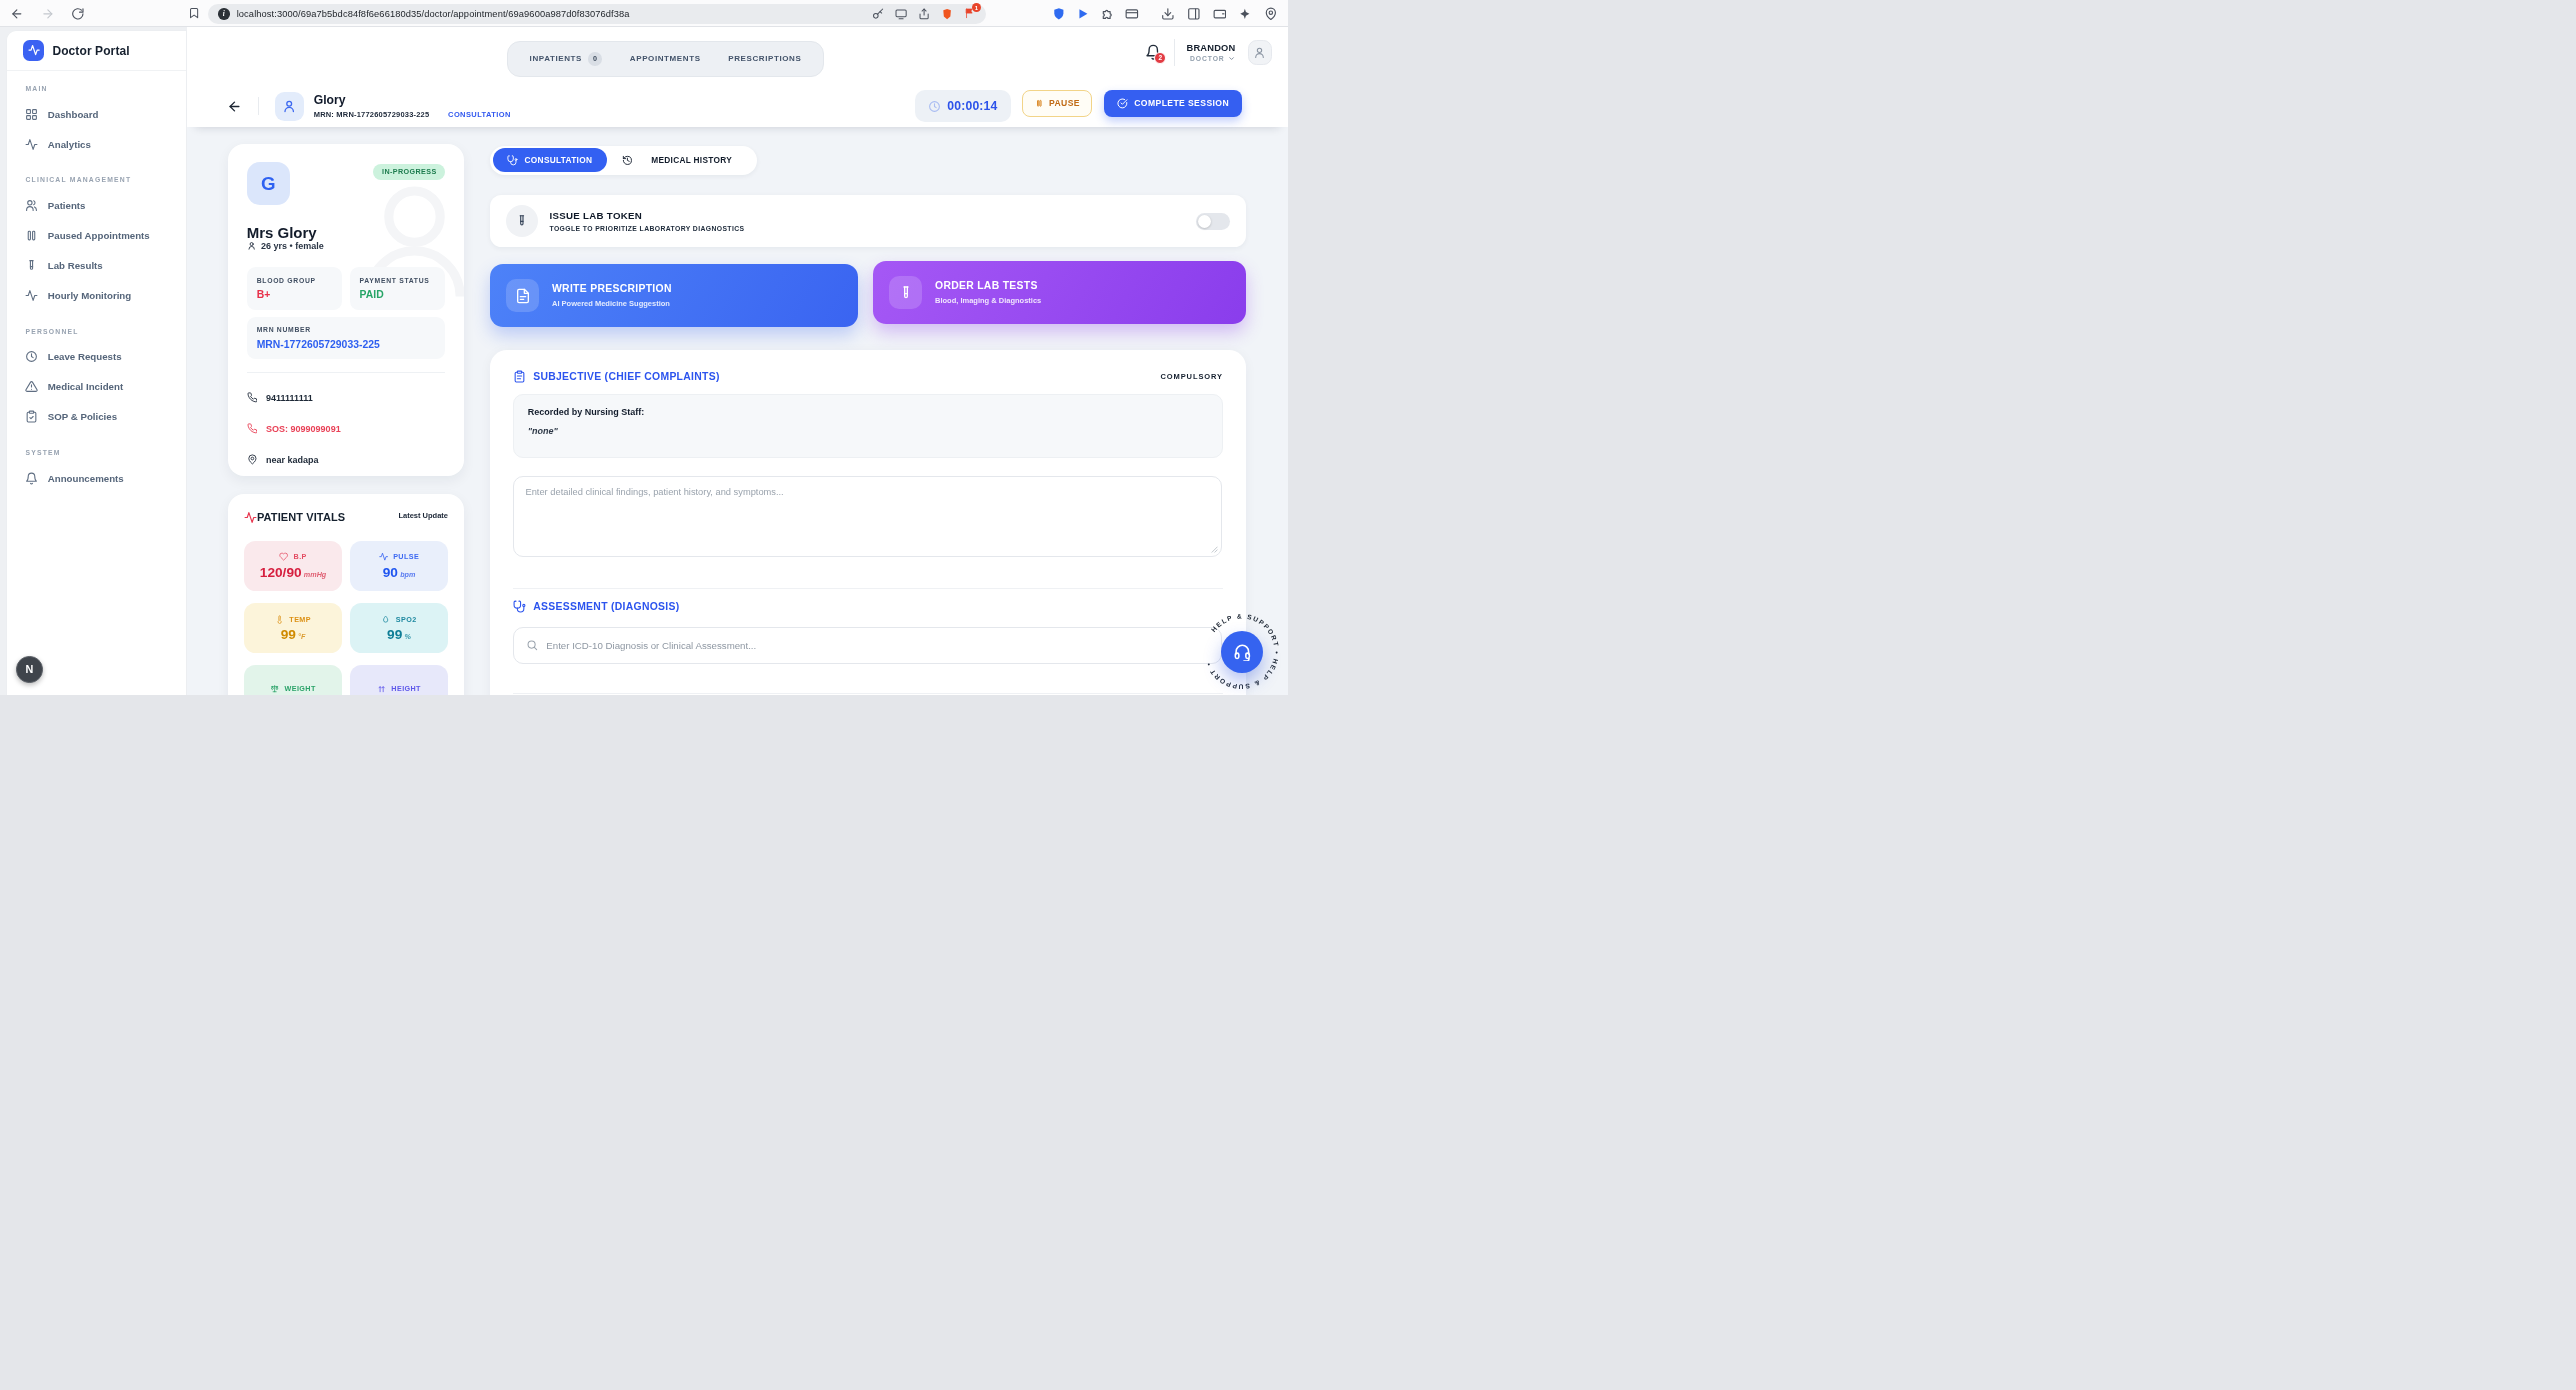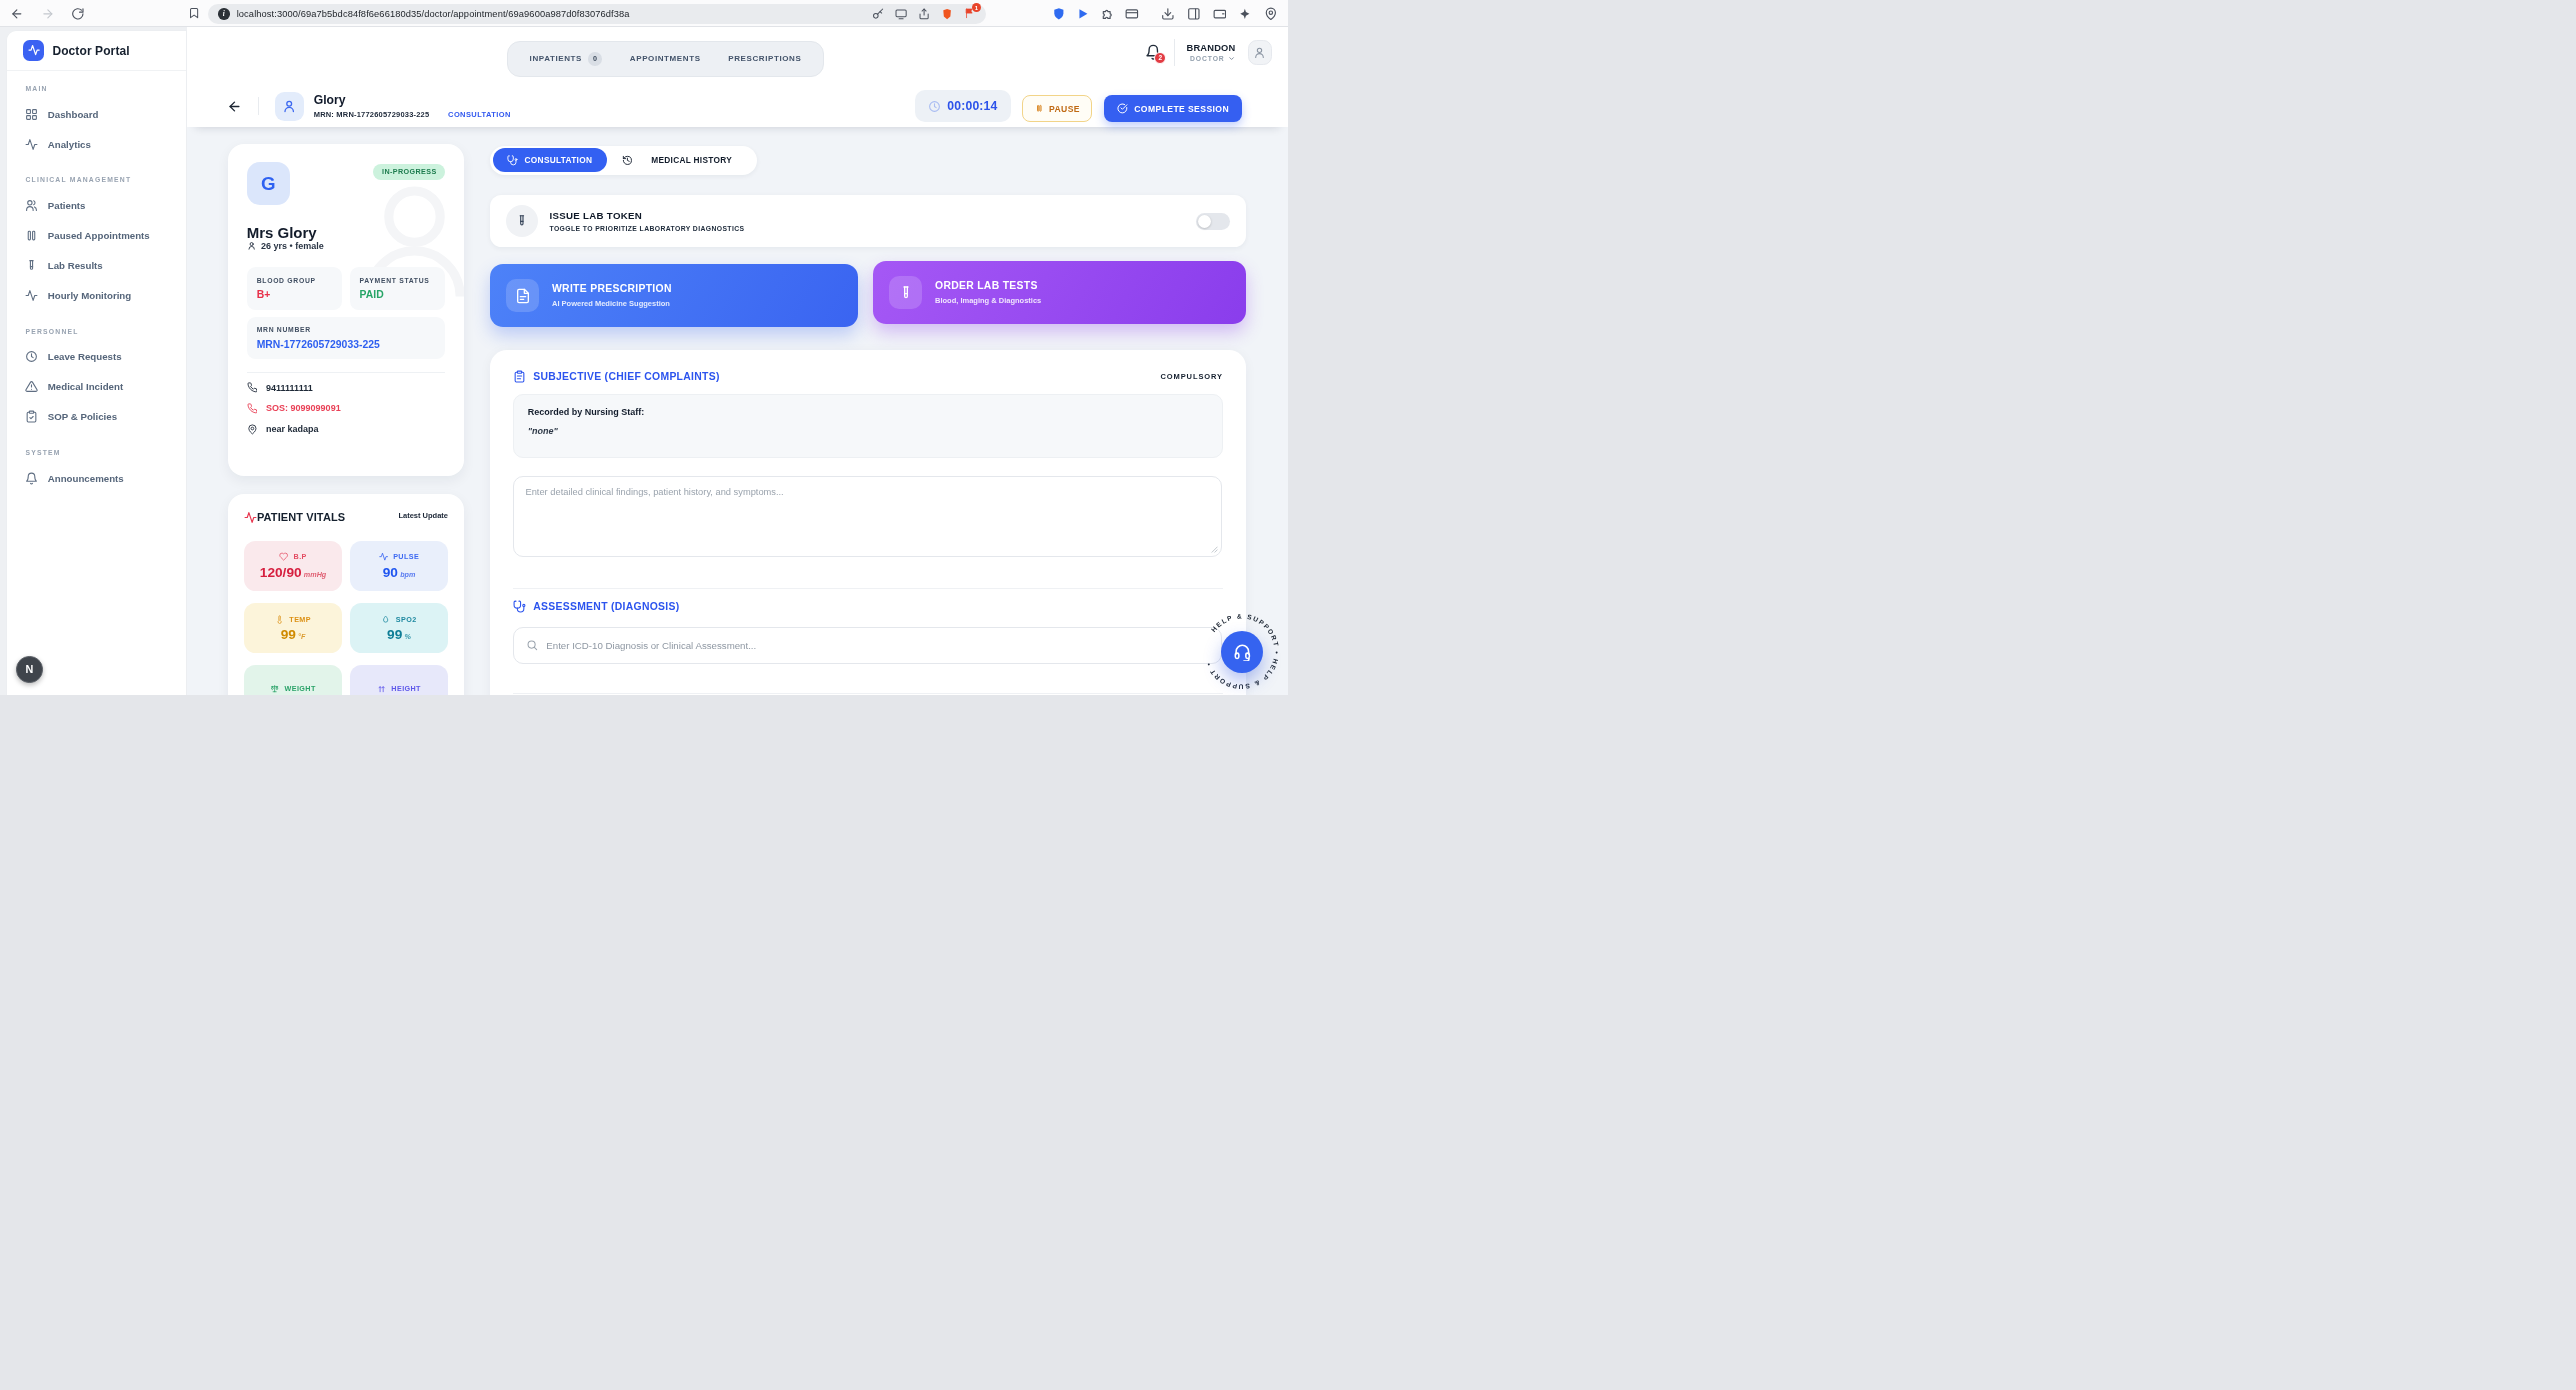--- a/index.html
+++ b/index.html
@@ -77,7 +77,7 @@
   .pb-sub{display:flex;align-items:center;gap:18.7px;margin-top:2.2px}
   .pb-mrn{font-size:7.5px;font-weight:800;color:#1c2738;letter-spacing:0.2px}
   .pb-status{font-size:7.5px;font-weight:800;color:#3158ef;letter-spacing:0.4px}
-  .pb-right{margin-left:auto;display:flex;align-items:flex-end;gap:11.5px}
+  .pb-right{margin-left:auto;display:flex;align-items:flex-start;gap:11.5px}
   .timer{height:32px;border-radius:10px;background:#edf1f6;display:flex;align-items:center;gap:6.5px;padding:0 13px}
   .timer .ic{width:13px;height:13px;color:#a9bcf2}
   .timer b{font-size:12.2px;font-weight:800;color:#2c52ea;letter-spacing:0.2px}

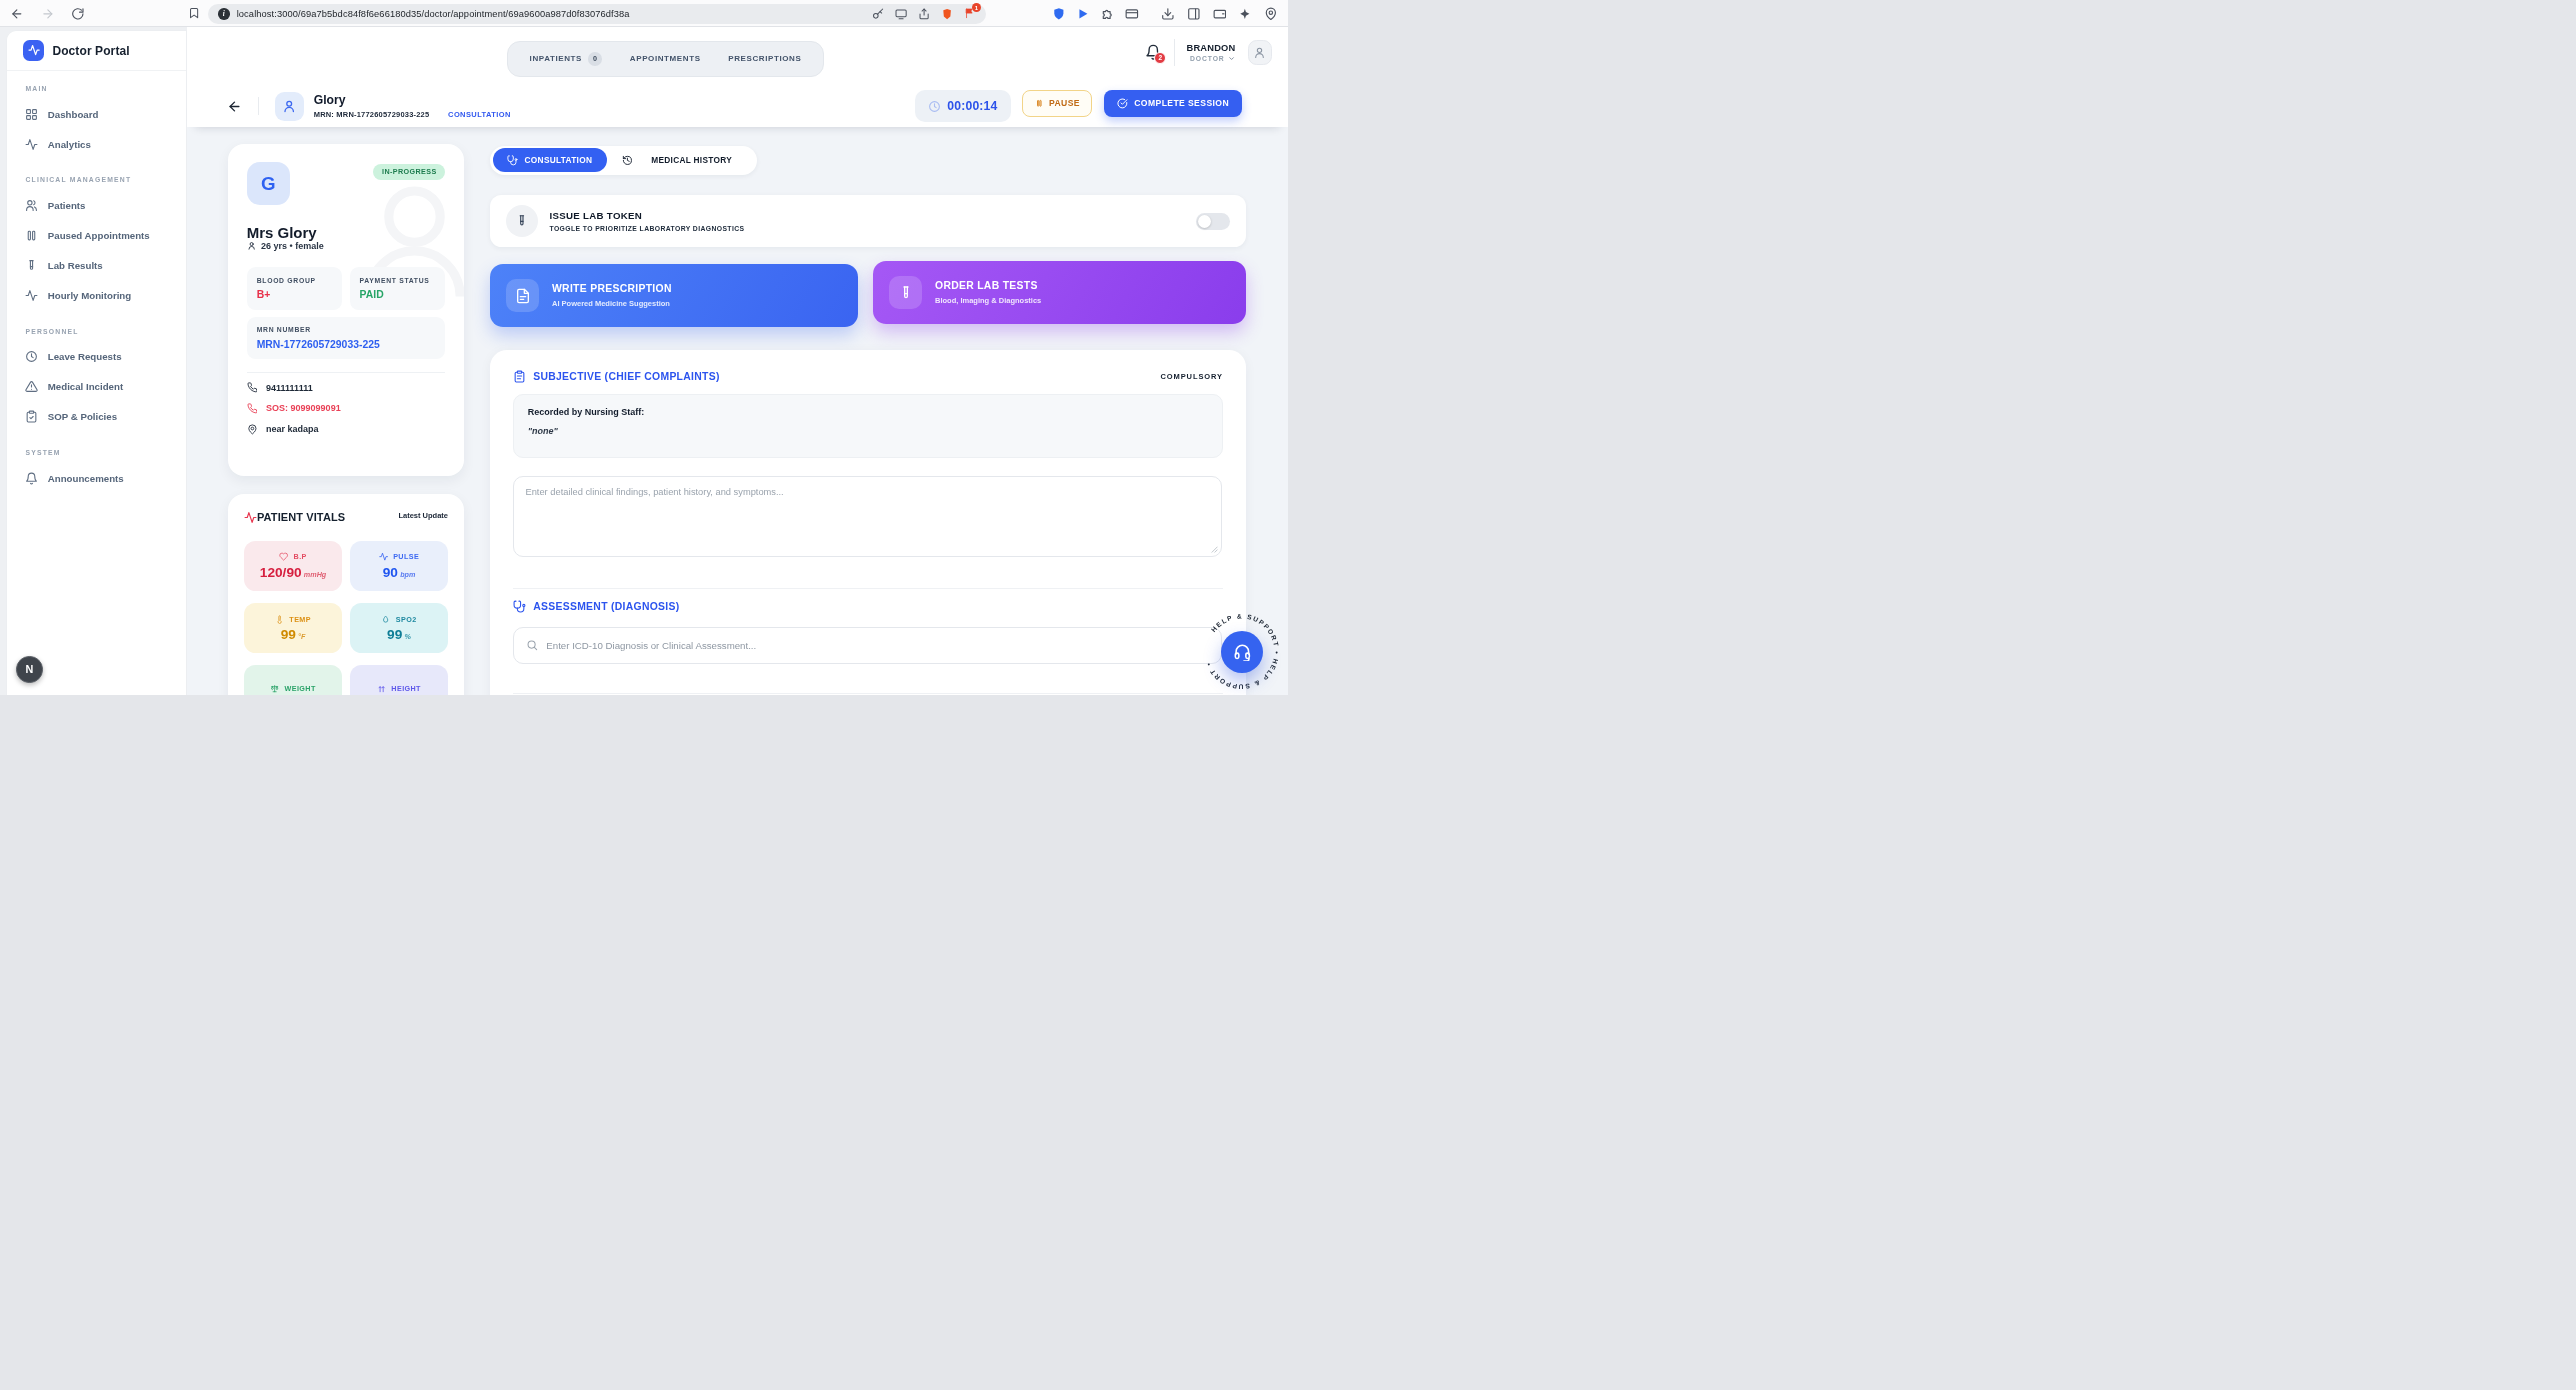--- a/index.html
+++ b/index.html
@@ -112,7 +112,7 @@
   .pc-box .v{margin-top:5.8px;font-size:10.4px;font-weight:800}
   .v-red{color:#e73049}.v-green{color:#27a567}.v-blue{color:#2e5ff0}
   .pc-sep{height:0.7px;background:#eef1f4;margin:12.2px 0 10px}
-  .pc-row{display:flex;align-items:center;gap:8.6px;margin-top:10px;font-size:9px;font-weight:700;color:#1e2937}
+  .pc-row{display:flex;align-items:flex-end;gap:8.6px;margin-top:20px;font-size:9px;font-weight:700;color:#1e2937}
   .pc-row .ic{width:10.8px;height:10.8px;color:#222c3c}
   .pc-row.sos{color:#e94056}.pc-row.sos .ic{color:#e94056}
 

